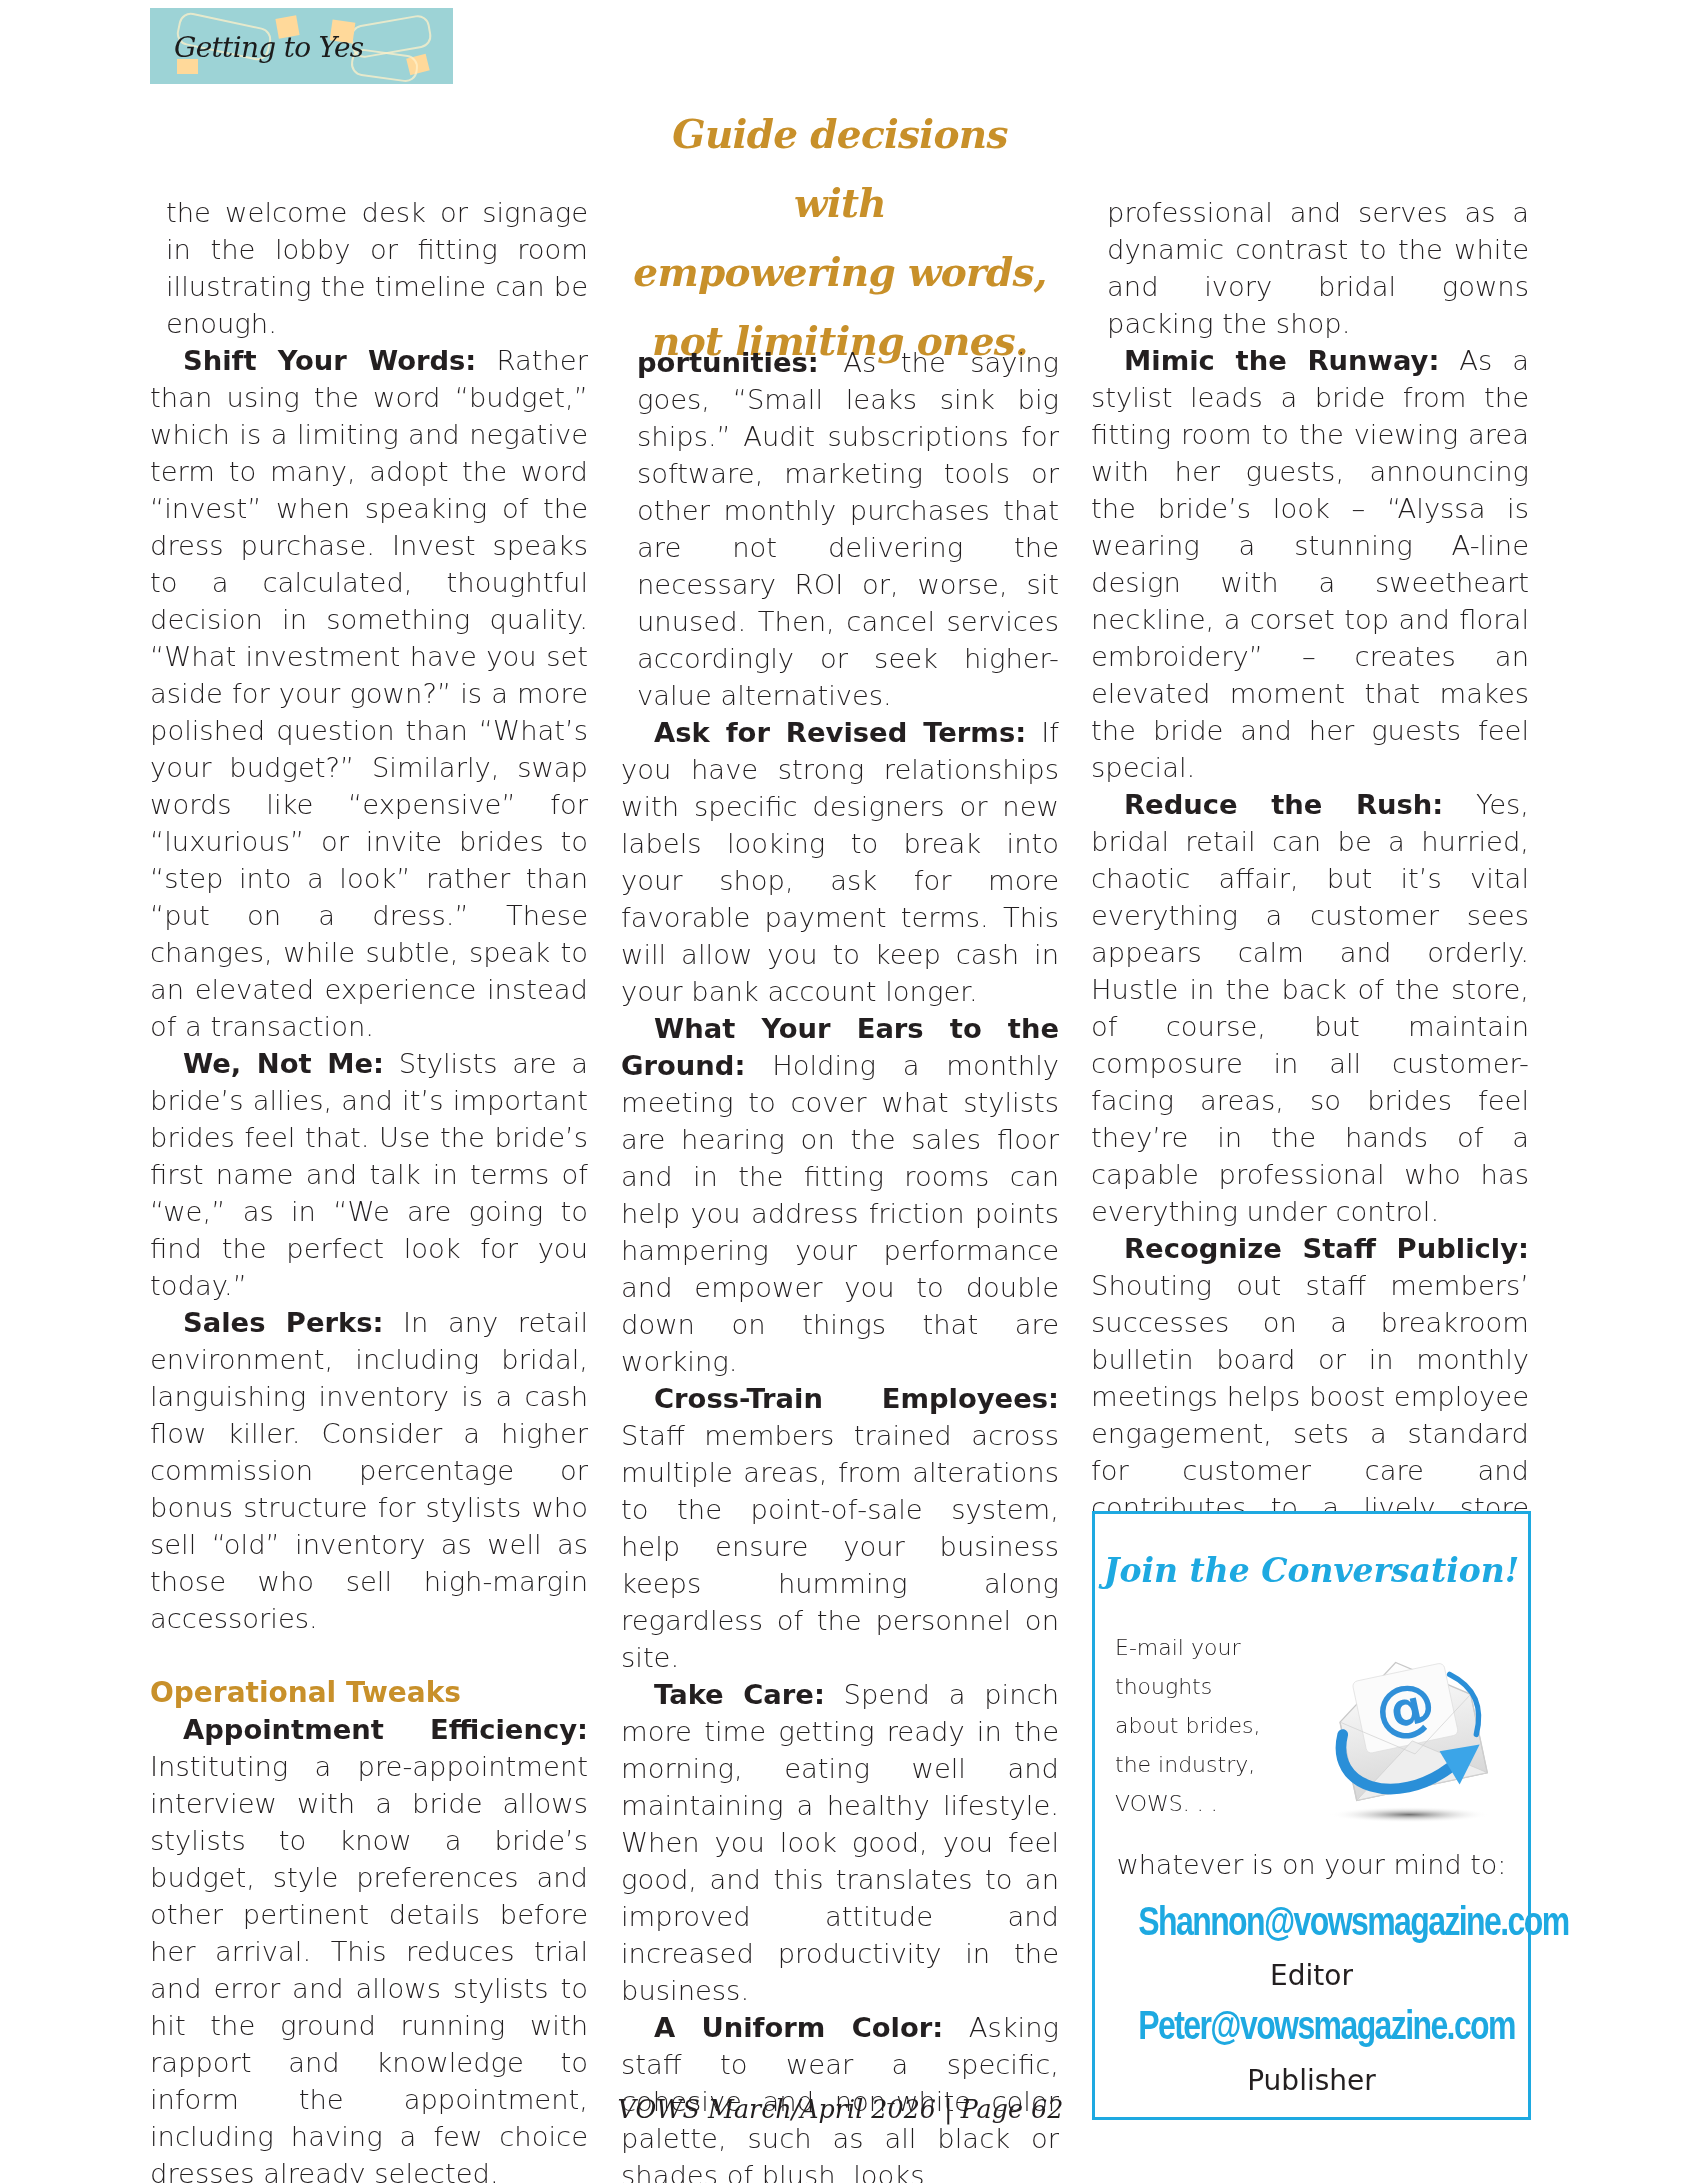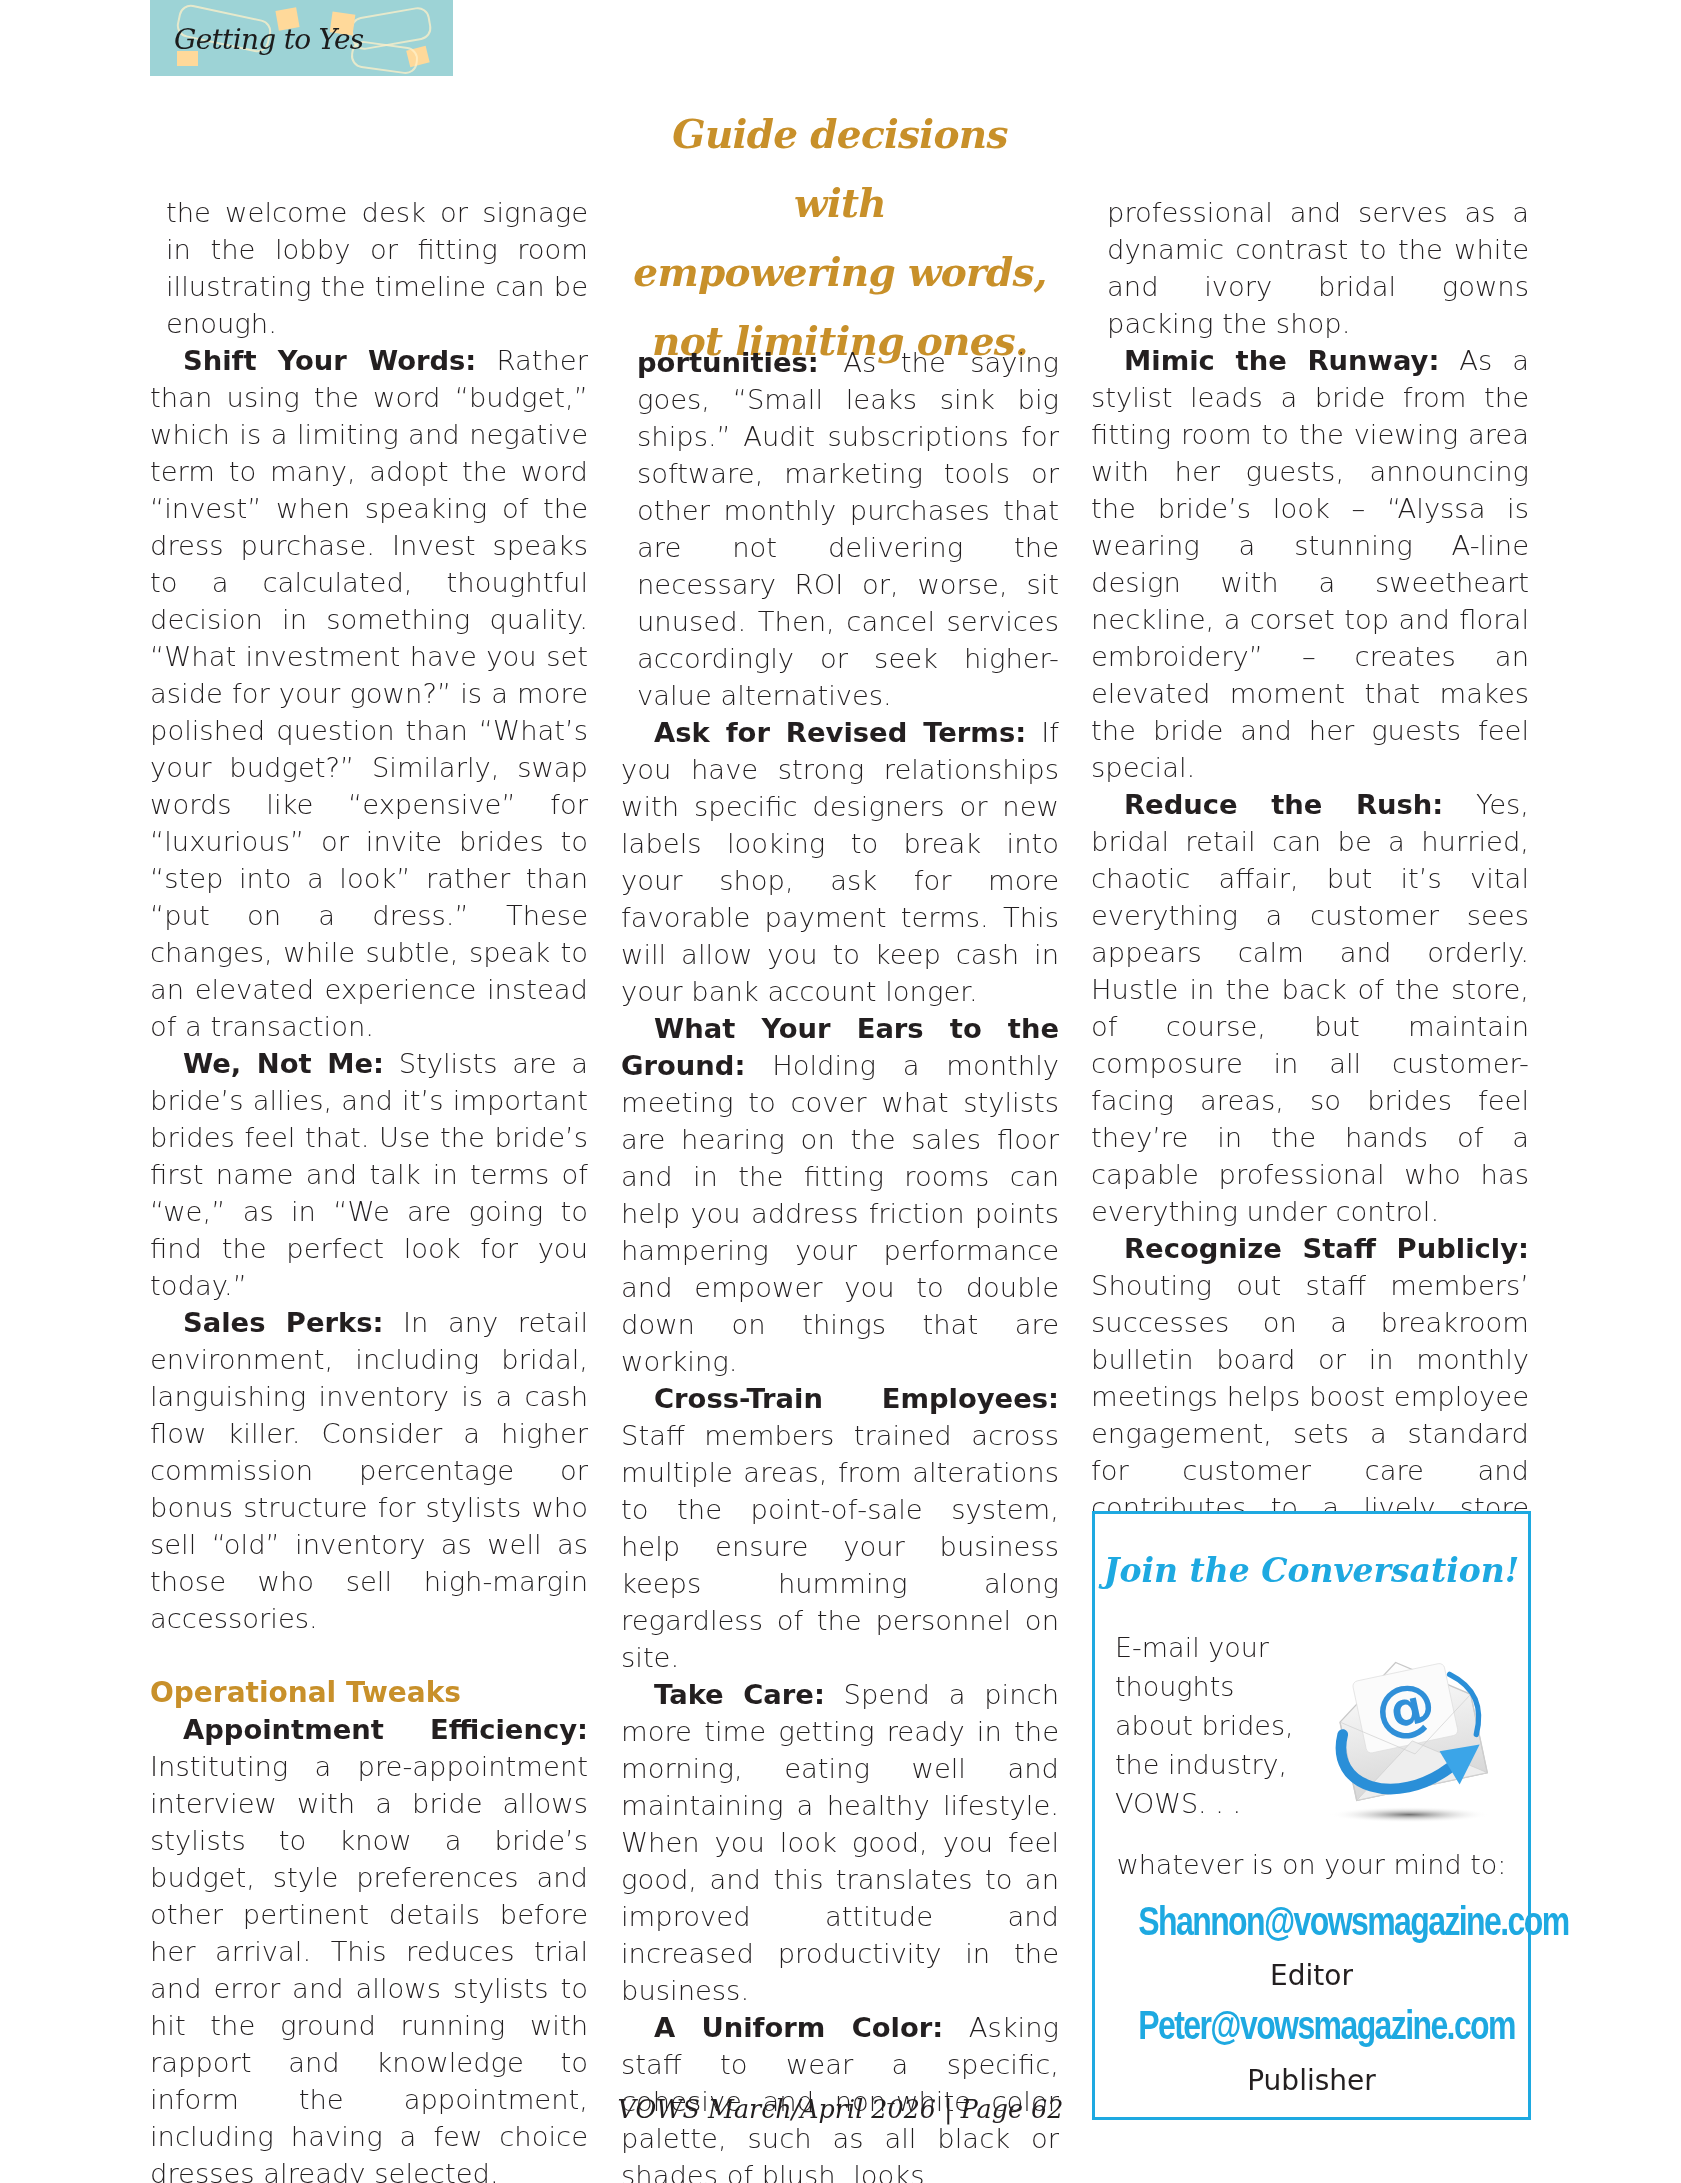--- a/index.html
+++ b/index.html
@@ -7,7 +7,7 @@
   body { position: relative; font-family: "DejaVu Sans", sans-serif; color: #231f20; }
 
   .banner {
-    position: absolute; left: 150px; top: 0; width: 303px; height: 76px;
+    position: absolute; left: 150px; top: 8px; width: 303px; height: 76px;
     background: #9dd3d6; overflow: hidden;
   }
   .banner .hand { position: absolute; border: 2px solid rgba(255,240,200,0.75); border-radius: 12px; }

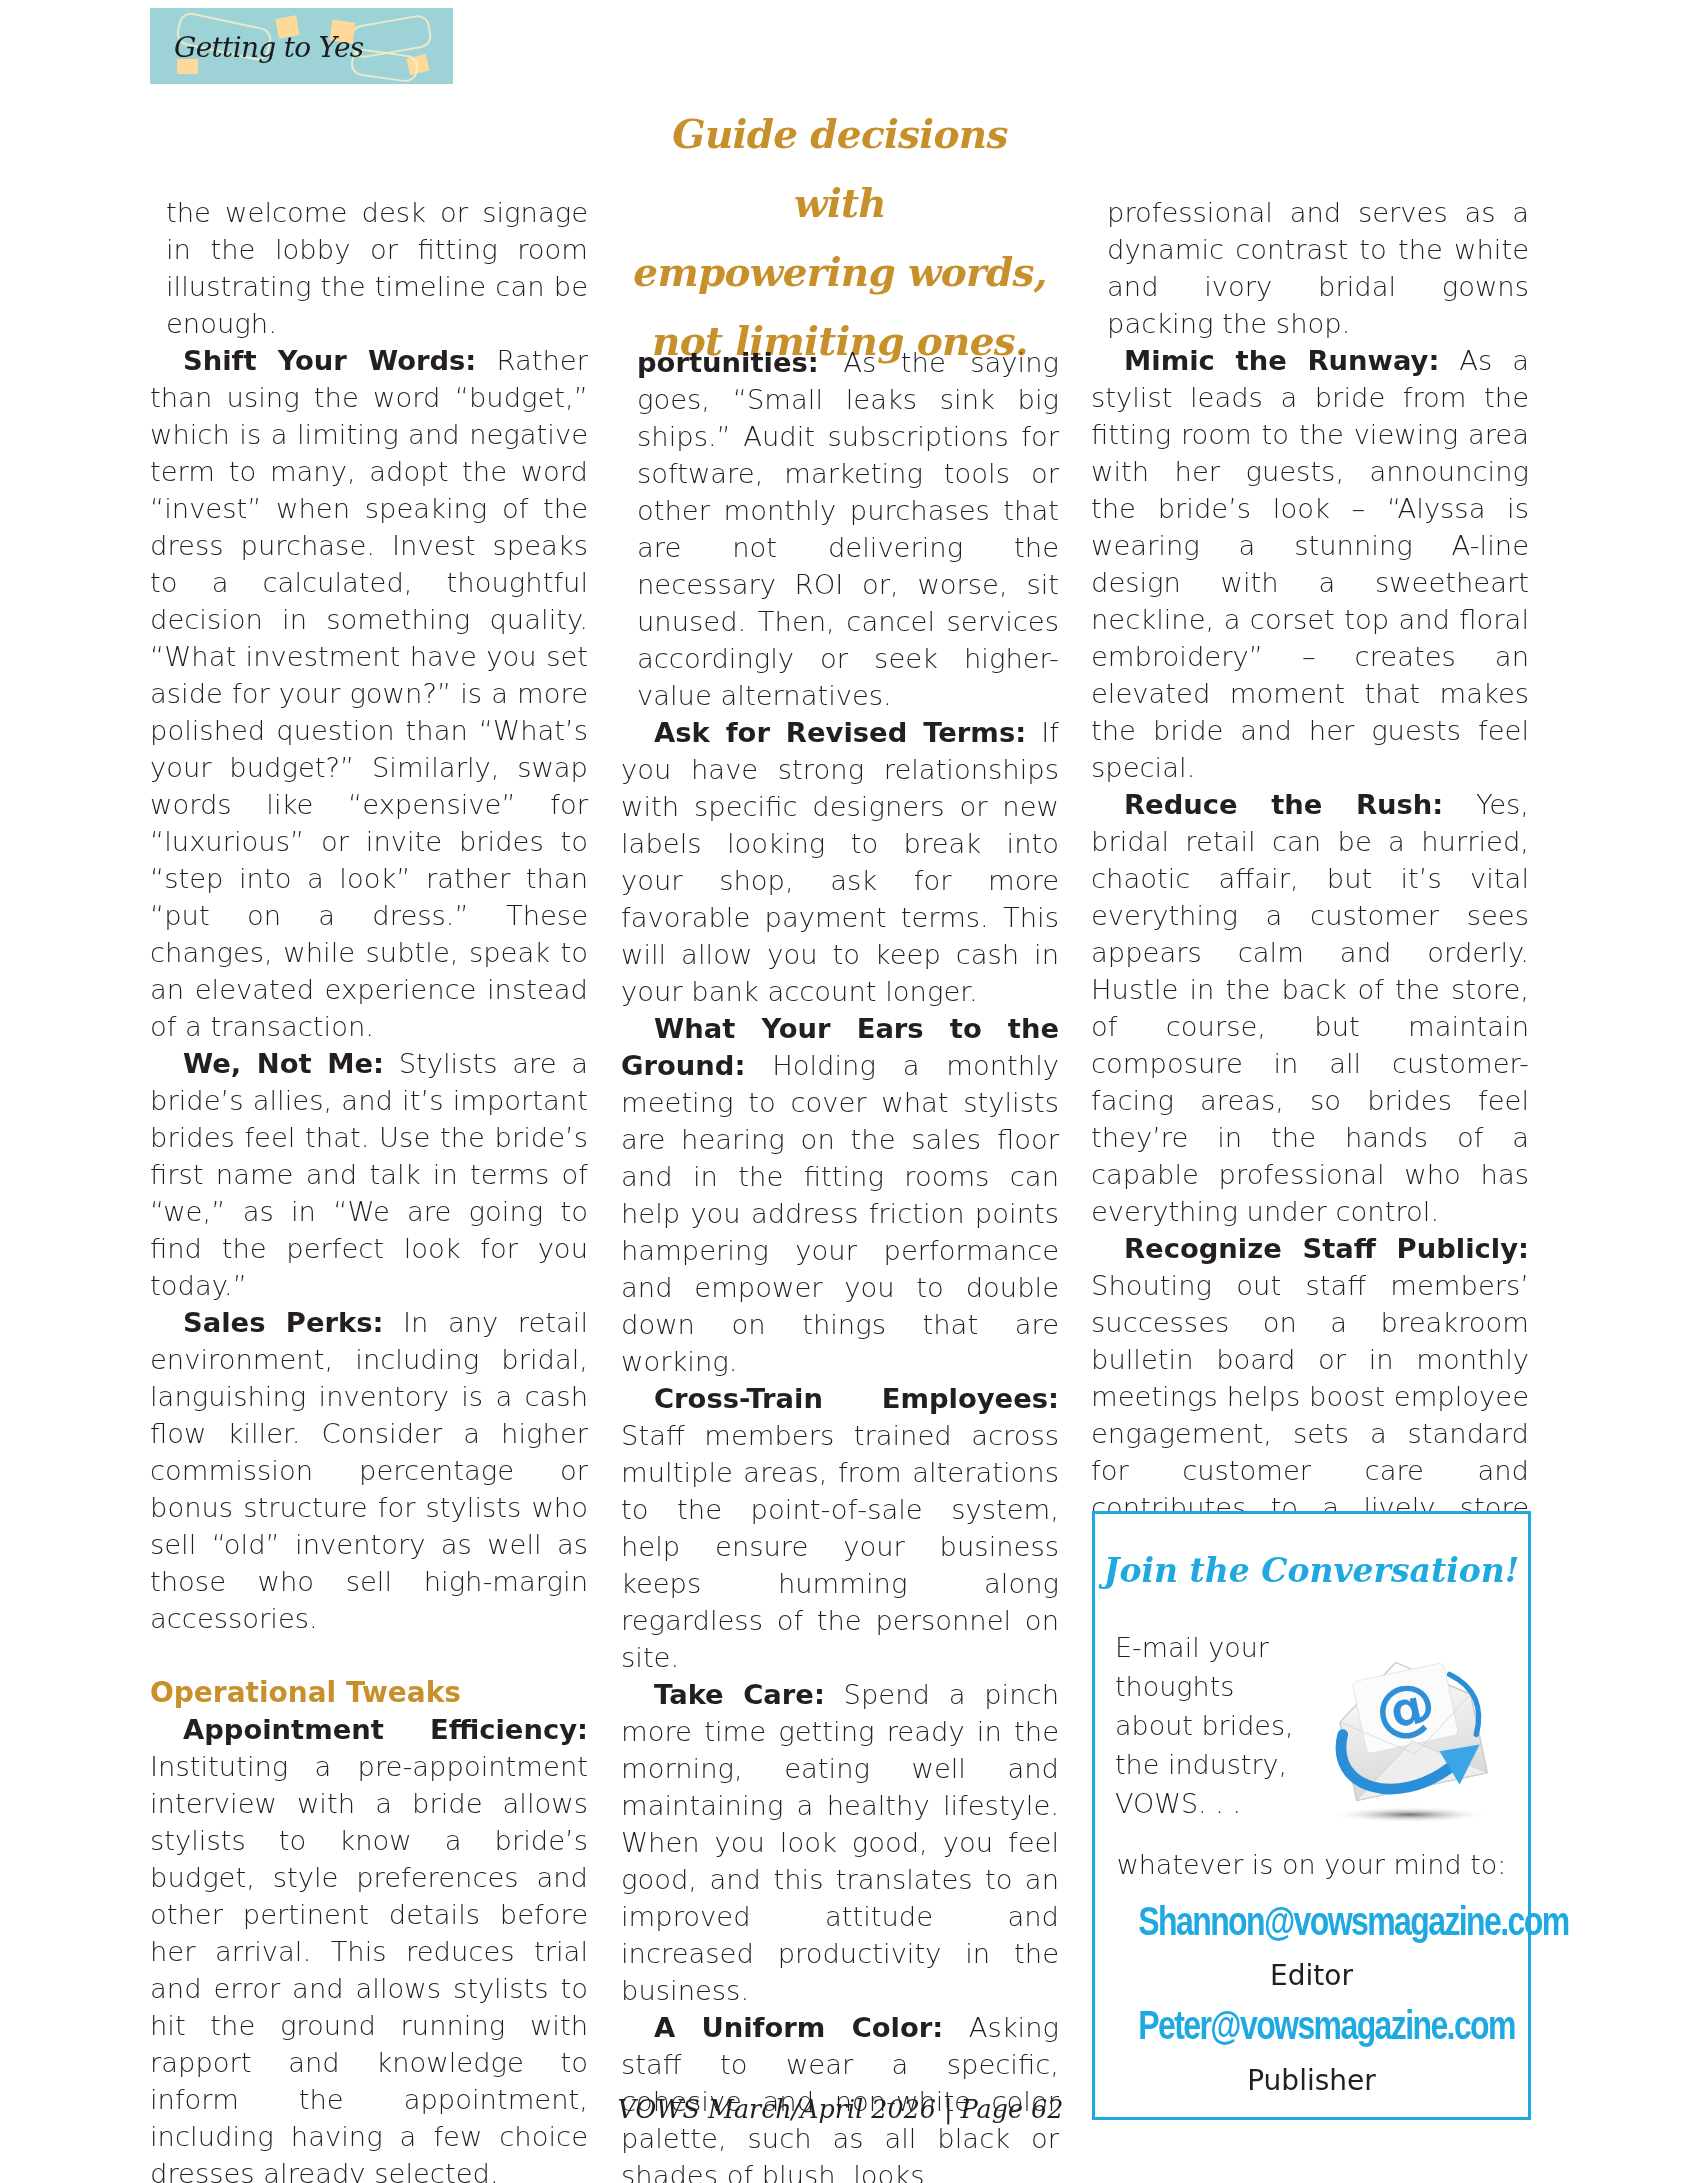--- a/index.html
+++ b/index.html
@@ -57,7 +57,7 @@
   }
   .cta-lead {
     position: absolute; left: 20px; top: 114px; width: 201px;
-    font-family: "DejaVu Sans", sans-serif; font-weight: 300; font-size: 27px; line-height: 39px; color: #231f20;
+    font-family: "DejaVu Sans", sans-serif; font-weight: 300; font-size: 22px; line-height: 39px; color: #231f20;
   }
   .cta-icon { position: absolute; left: 221px; top: 120px; width: 187px; height: 201px; }
   .cta-after {

